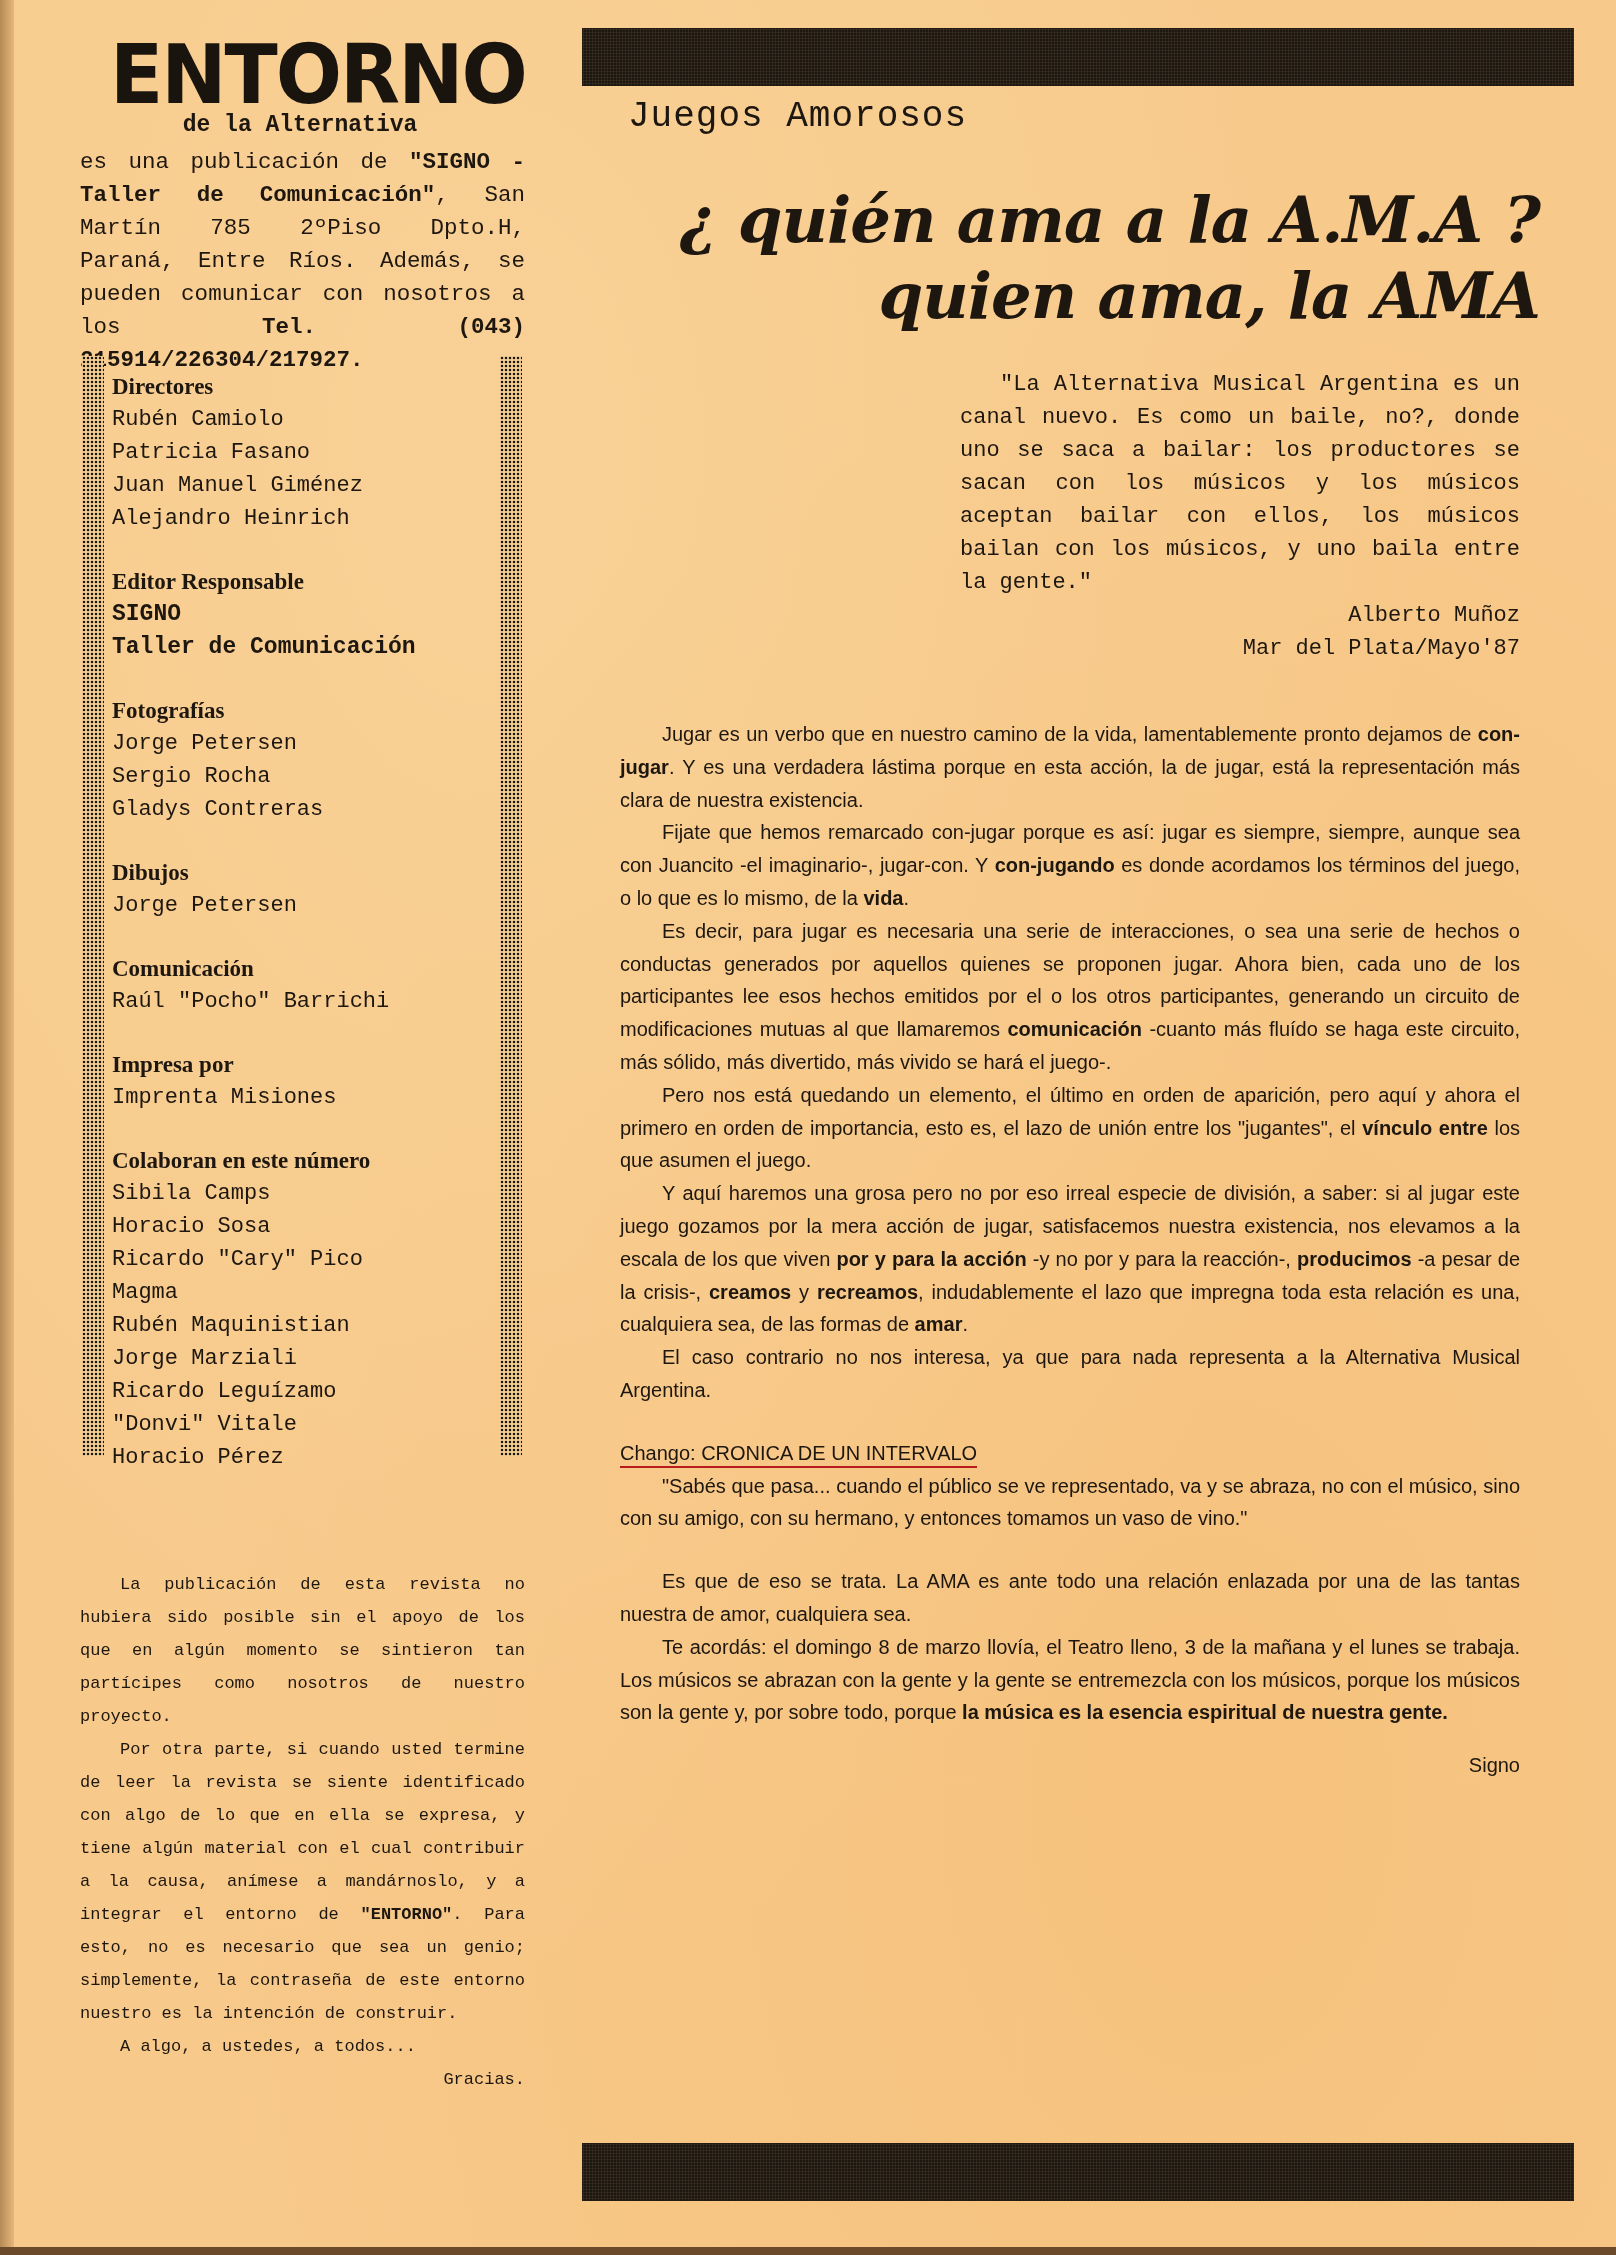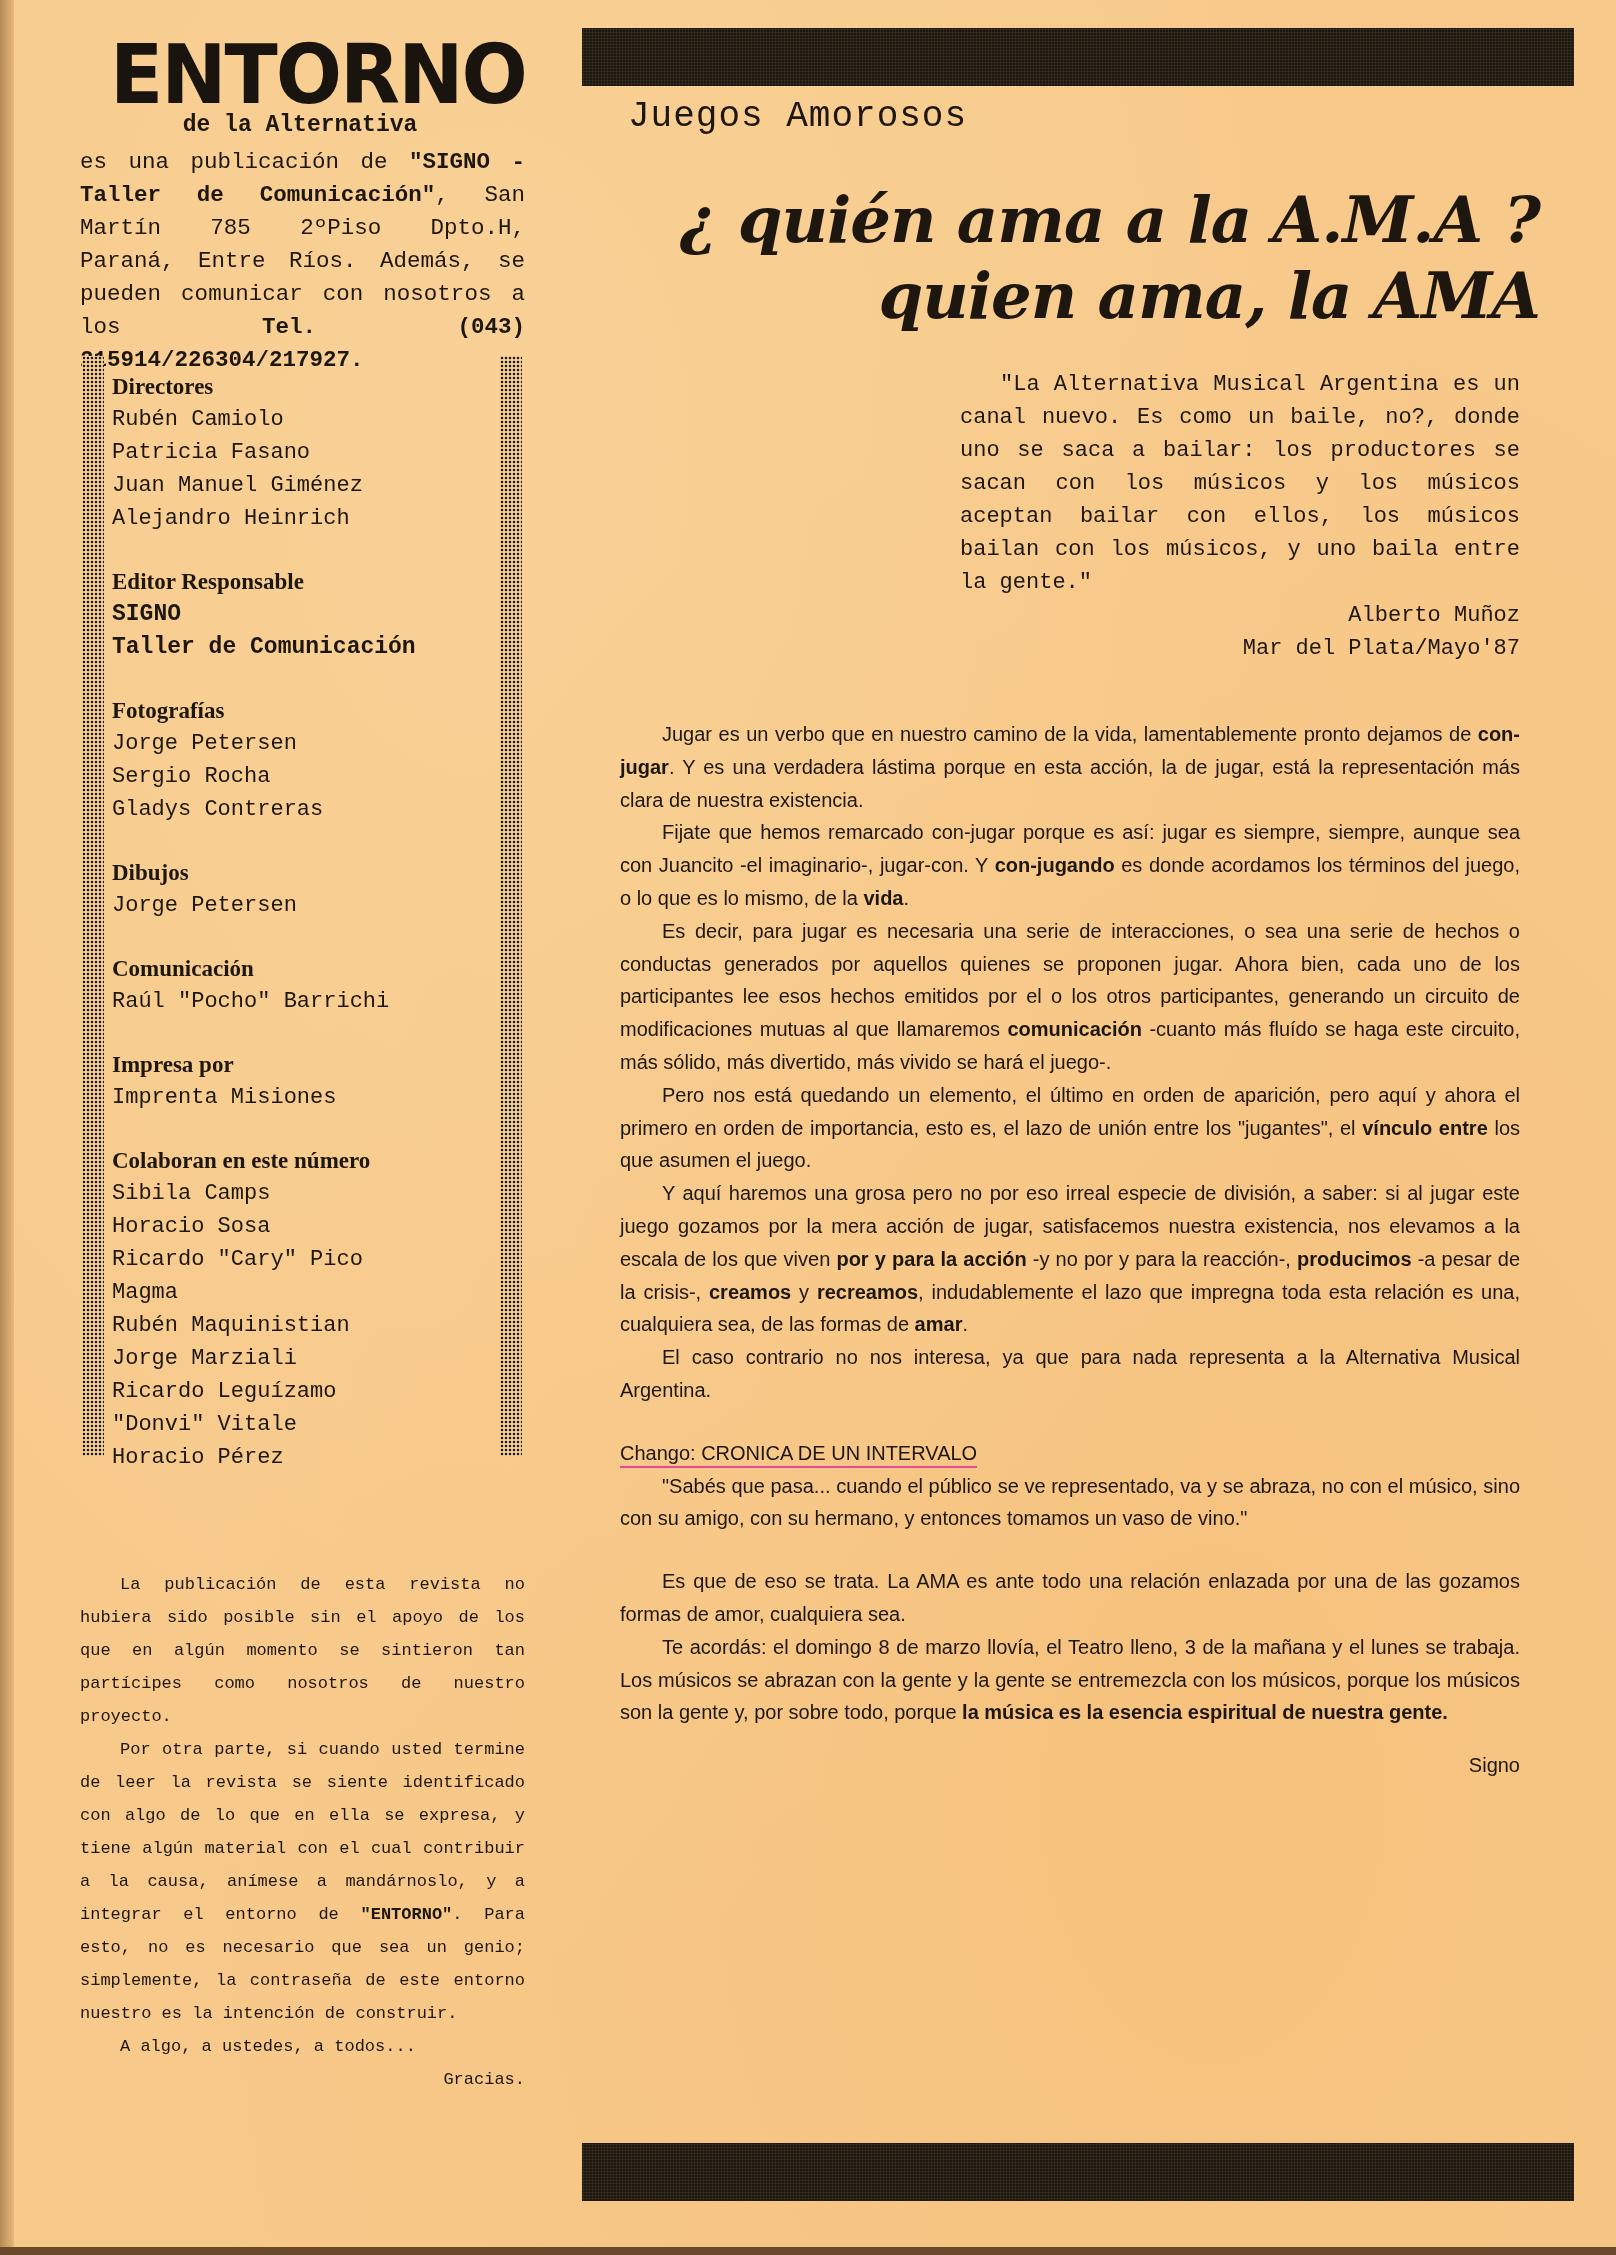--- a/index.html
+++ b/index.html
@@ -71,7 +71,7 @@
     .body p { margin: 0; text-indent: 42px; }
     .body b { font-weight: bold; }
     .body .chango { margin-top: 30px; text-indent: 0; }
-    .body .chango span { border-bottom: 2px solid #ec4899; padding-bottom: 2px; }
+    .body .chango span { border-bottom: 2px solid #b91c1c; padding-bottom: 2px; }
     .body .gap { margin-top: 30px; }
     .body .signo { text-align: right; margin-top: 20px; text-indent: 0; }
   </style>

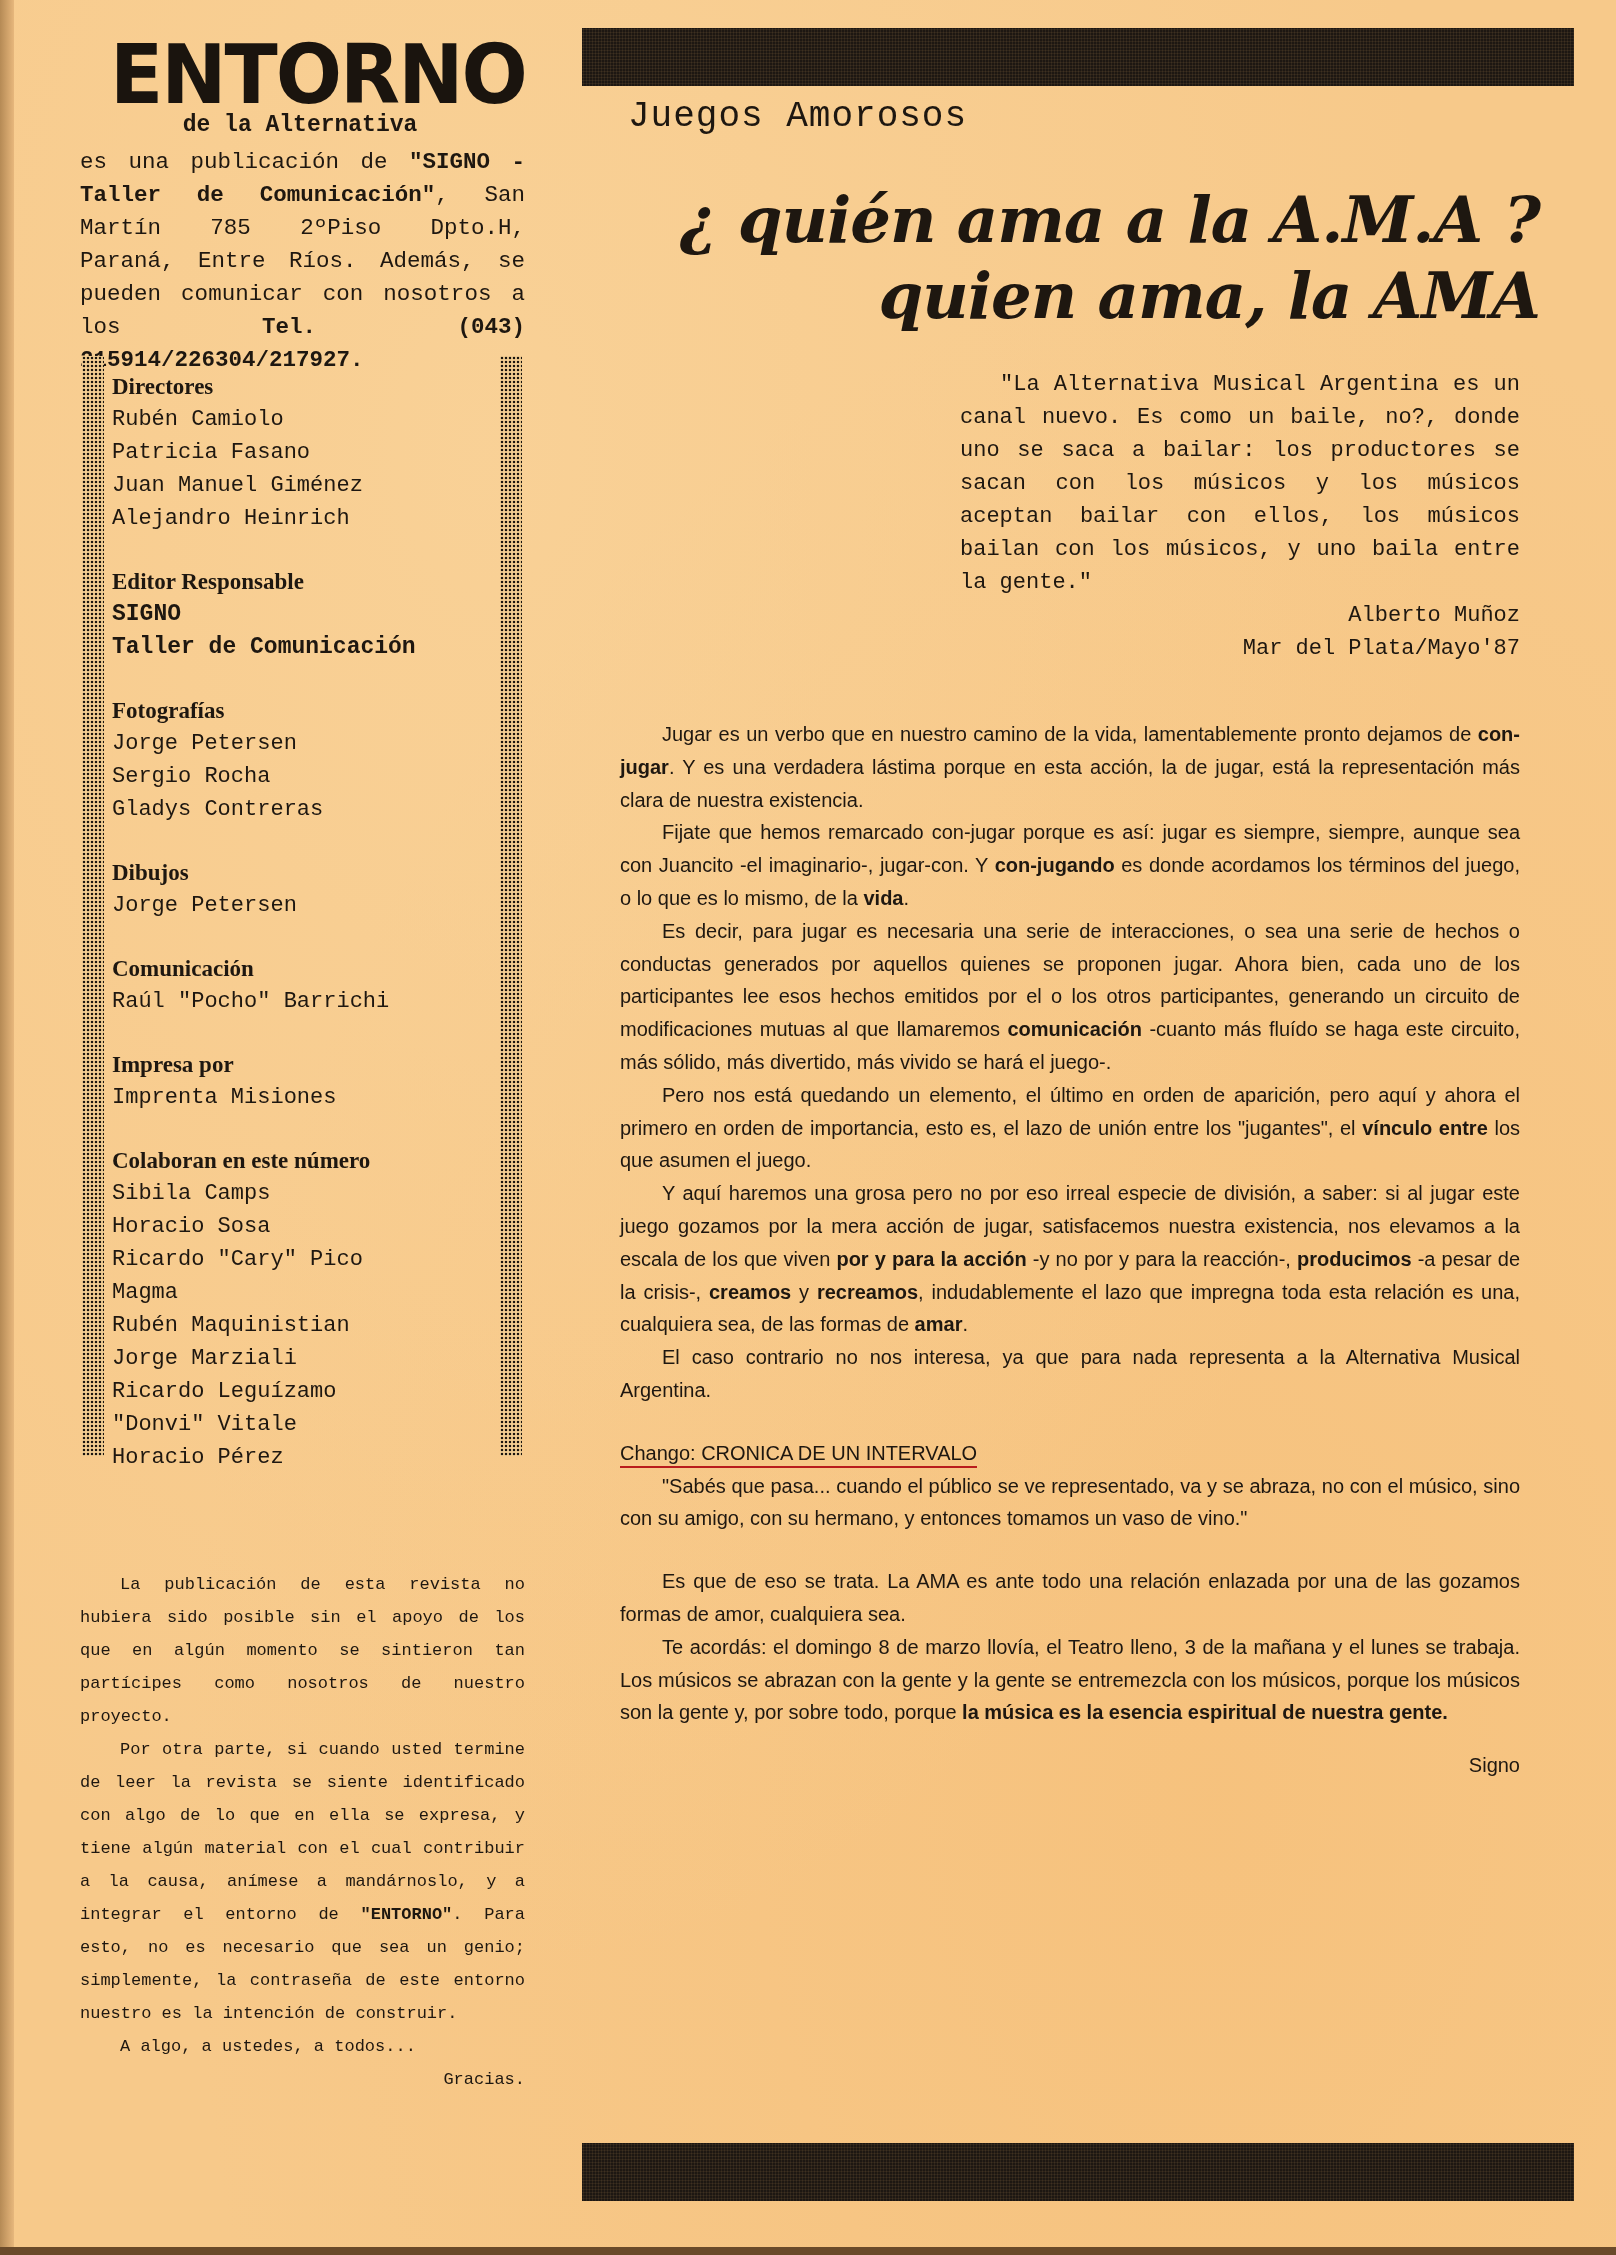--- a/index.html
+++ b/index.html
@@ -164,7 +164,7 @@
   <p>El caso contrario no nos interesa, ya que para nada representa a la Alternativa Musical Argentina.</p>
   <p class="chango"><span>Chango: CRONICA DE UN INTERVALO</span></p>
   <p>"Sabés que pasa... cuando el público se ve representado, va y se abraza, no con el músico, sino con su amigo, con su hermano, y entonces tomamos un vaso de vino."</p>
-  <p class="gap">Es que de eso se trata. La AMA es ante todo una relación enlazada por una de las gozamos formas de amor, cualquiera sea.</p>
+  <p class="gap">Es que de eso se trata. La AMA es ante todo una relación enlazada por una de las tantas nuestra de amor, cualquiera sea.</p>
   <p><span>Te acordás: el domingo 8 de marzo llovía, el Teatro lleno, 3 de la mañana y el lunes se trabaja. Los músicos se abrazan con la gente y la gente se entremezcla con los músicos, porque los músicos son la gente y, por sobre todo, porque </span><b>la música es la esencia espiritual de nuestra gente.</b></p>
   <p class="signo">Signo</p>
 </div>

